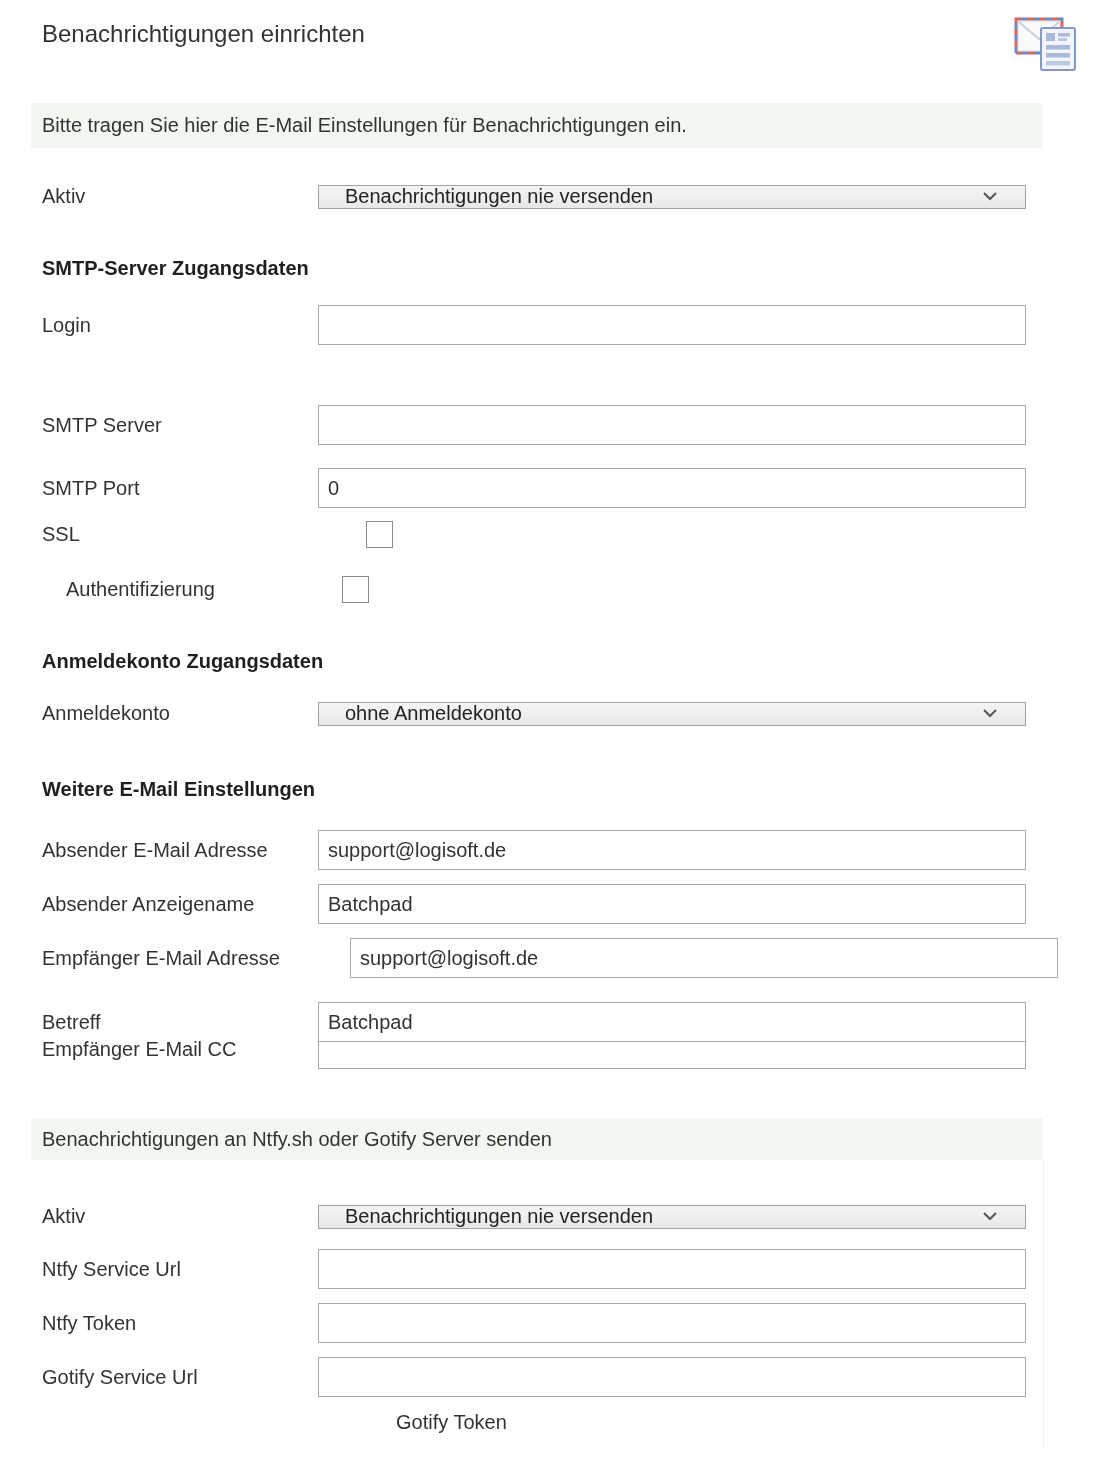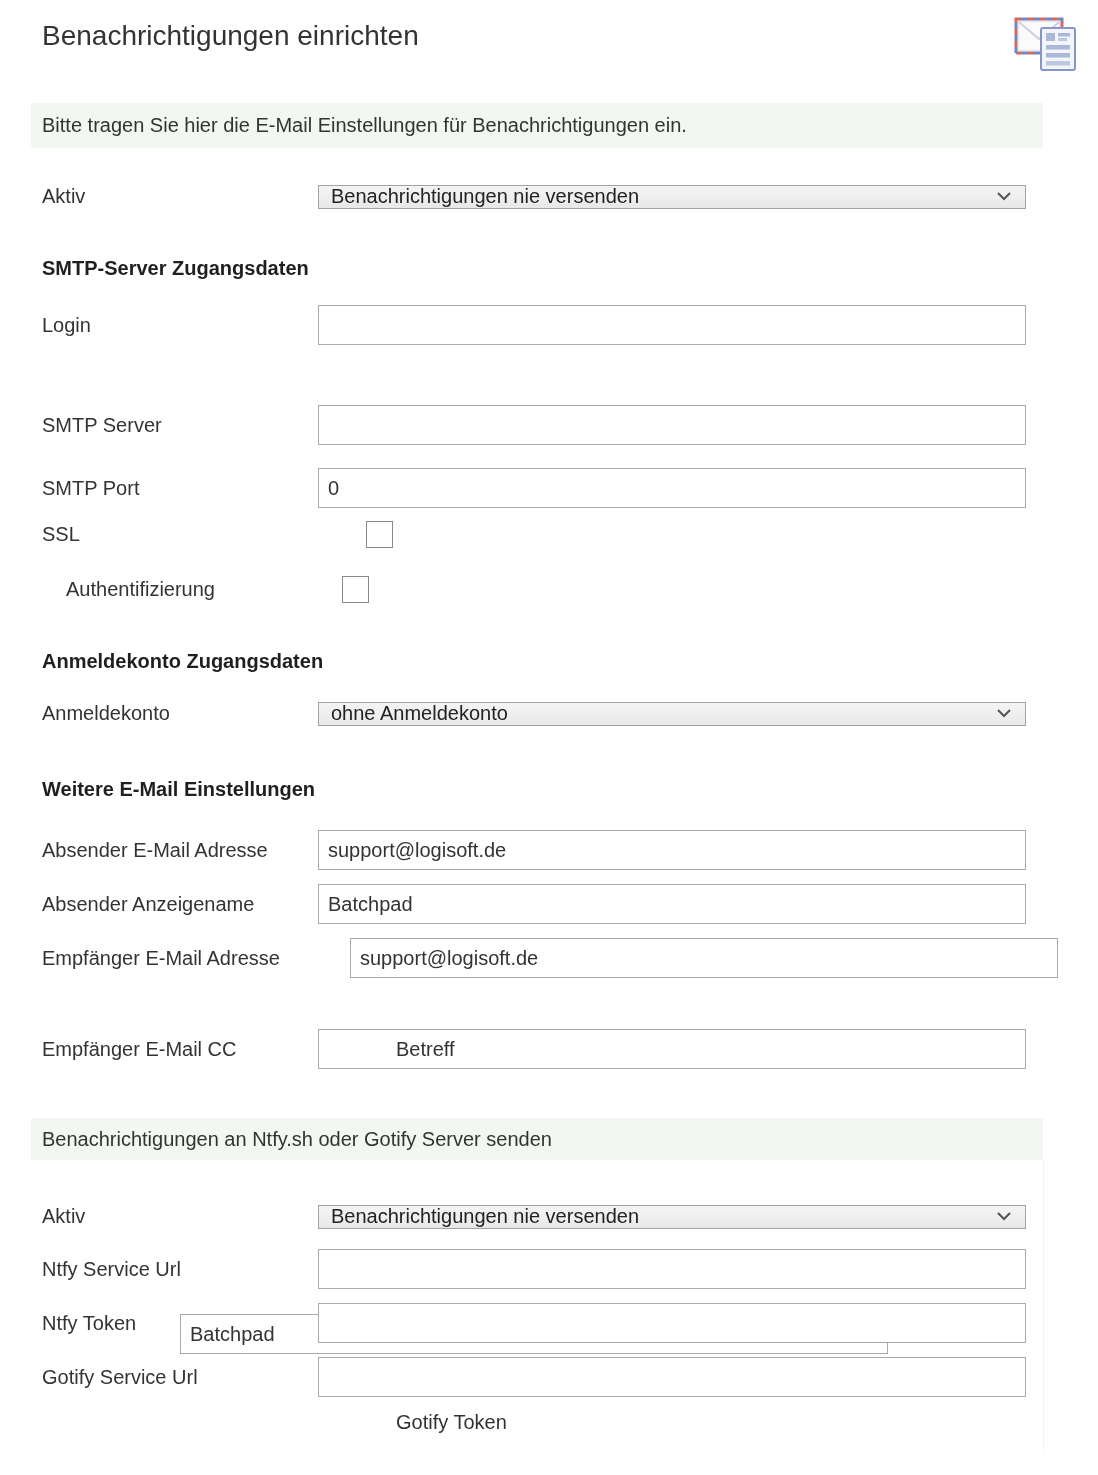--- a/index.html
+++ b/index.html
@@ -15,7 +15,7 @@
   
   .page-title {
     position: absolute; left: 42px; top: 20px;
-    font-size: 28px; color: #333;
+    font-size: 24px; color: #333;
   }
   .header-icon { position: absolute; left: 1013px; top: 12px; width: 66px; height: 60px; }
 

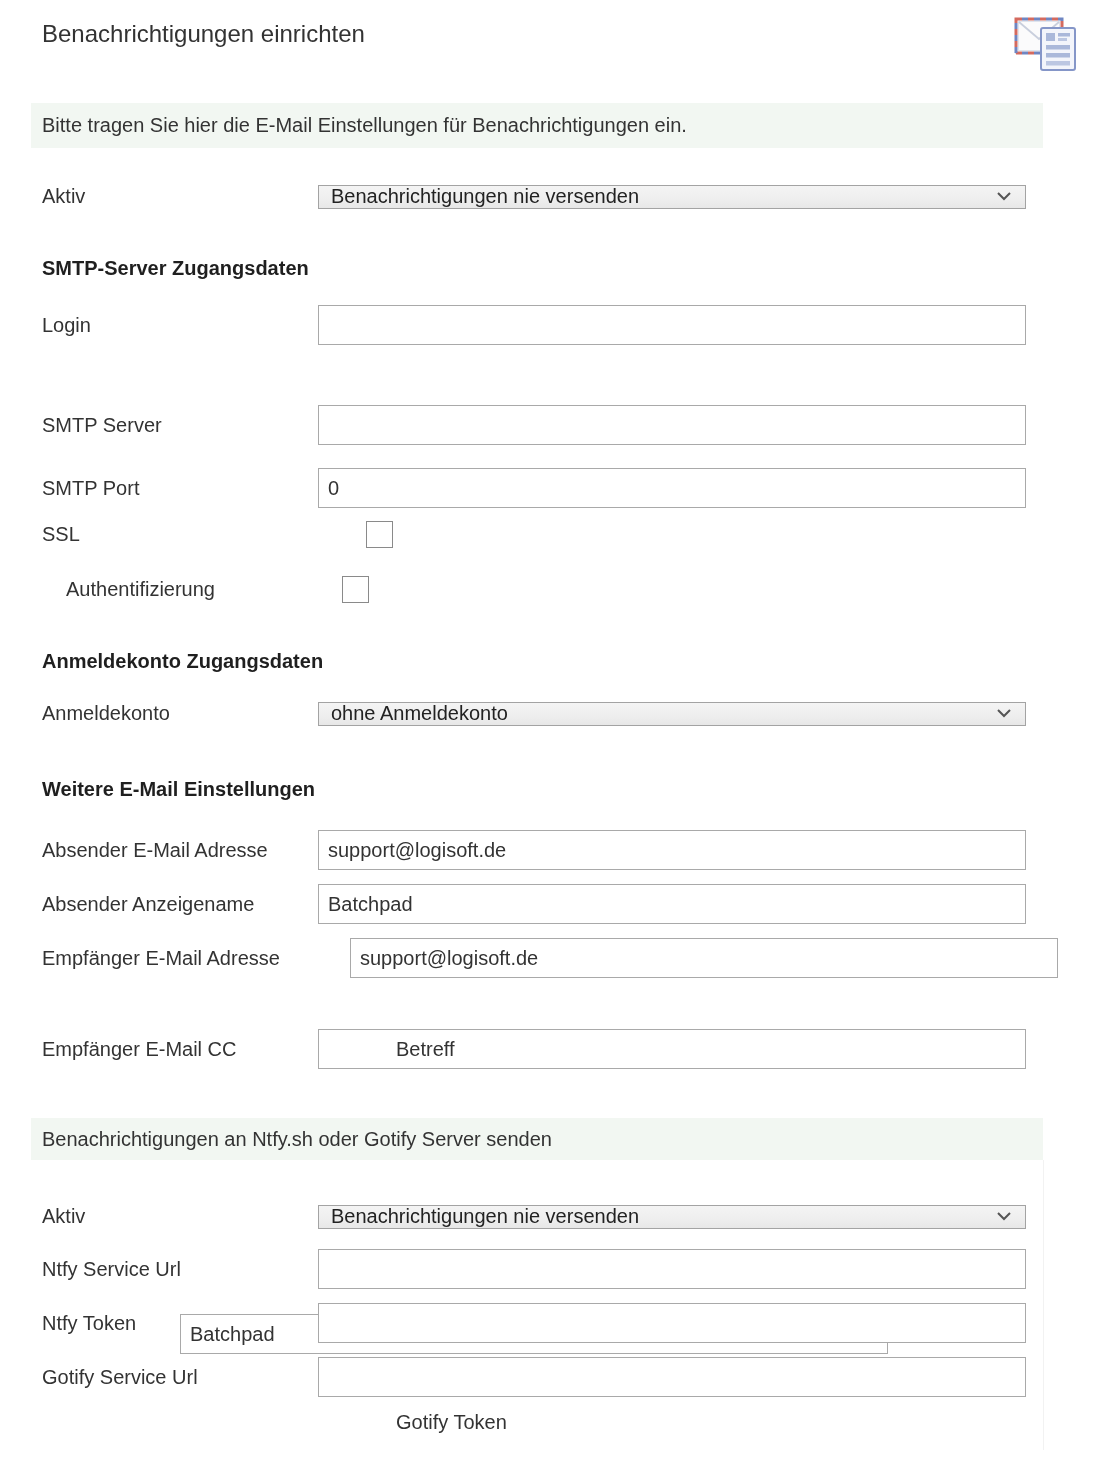--- a/index.html
+++ b/index.html
@@ -64,7 +64,7 @@
     border: 1px solid #a3a3a3;
     background: linear-gradient(180deg, #f4f4f4 0%, #eeeeee 60%, #e7e7e7 100%);
     display: flex; align-items: center;
-    padding: 0 12px;
+    padding: 0 26px;
     font-size: 20px; color: #222;
     cursor: default;
   }

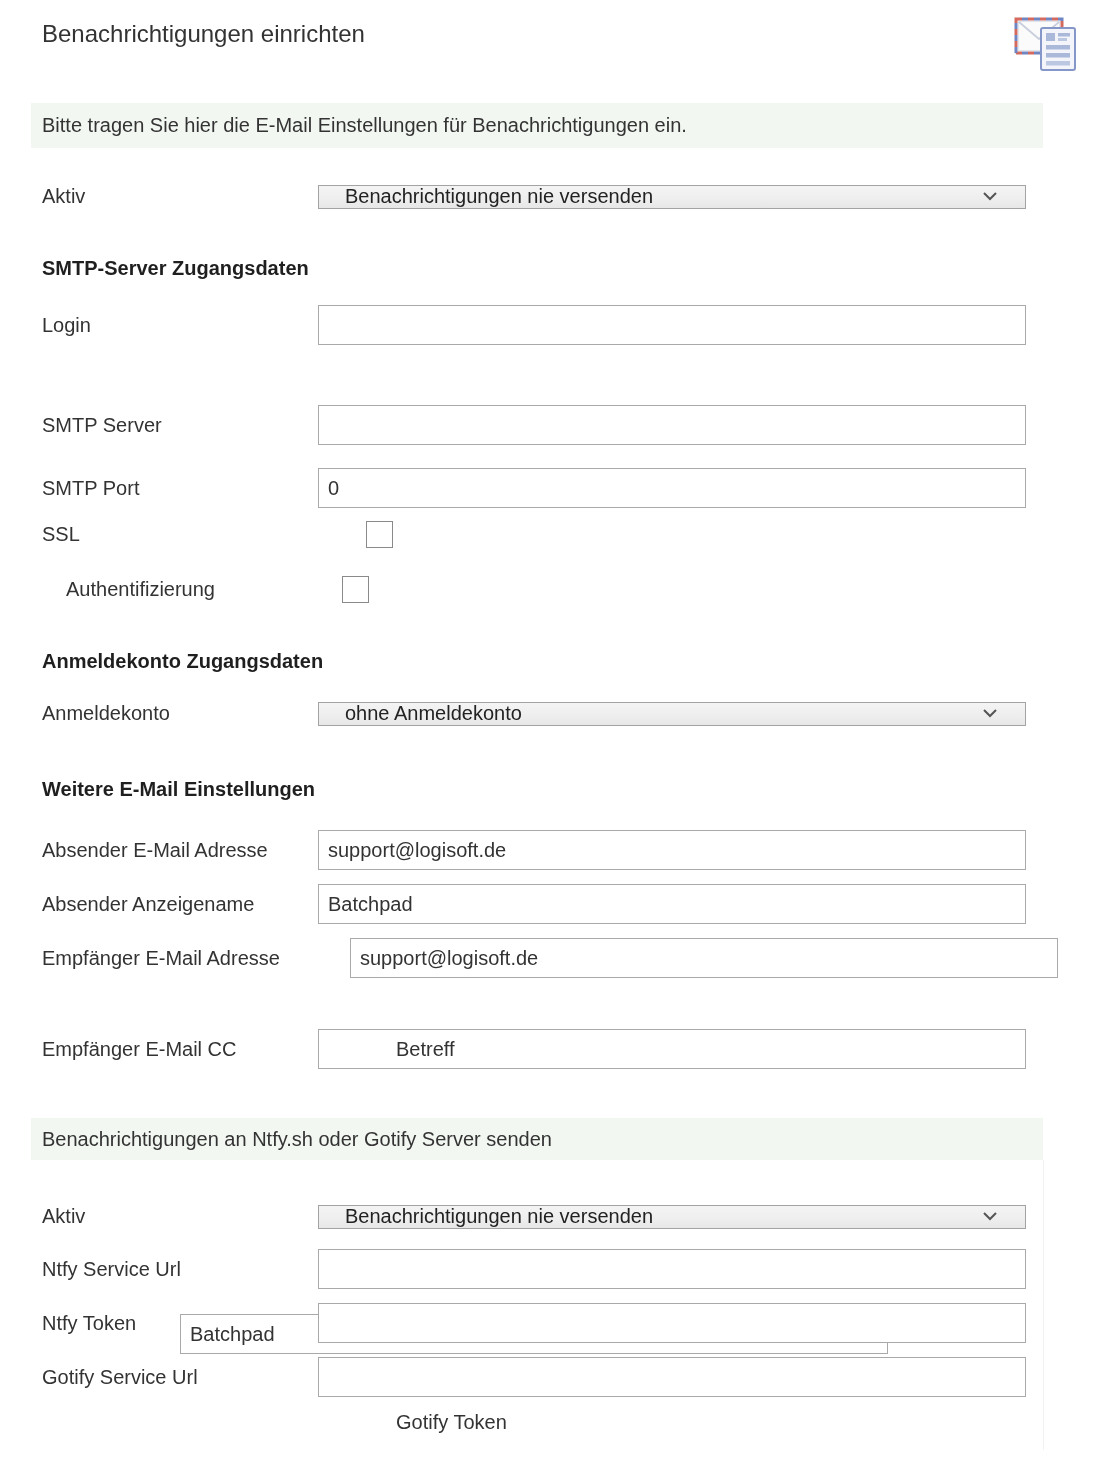--- a/index.html
+++ b/index.html
@@ -215,7 +215,7 @@
     </div>
   </div>
 
-  <div class="row" style="top:1038px; height:36px;flex-direction:column;">
+  <div class="row" style="top:1004px; height:36px;">
     <div class="lbl">Betreff</div>
     <div class="field-area">
       <input class="textbox" type="text" value="Batchpad" style="">

